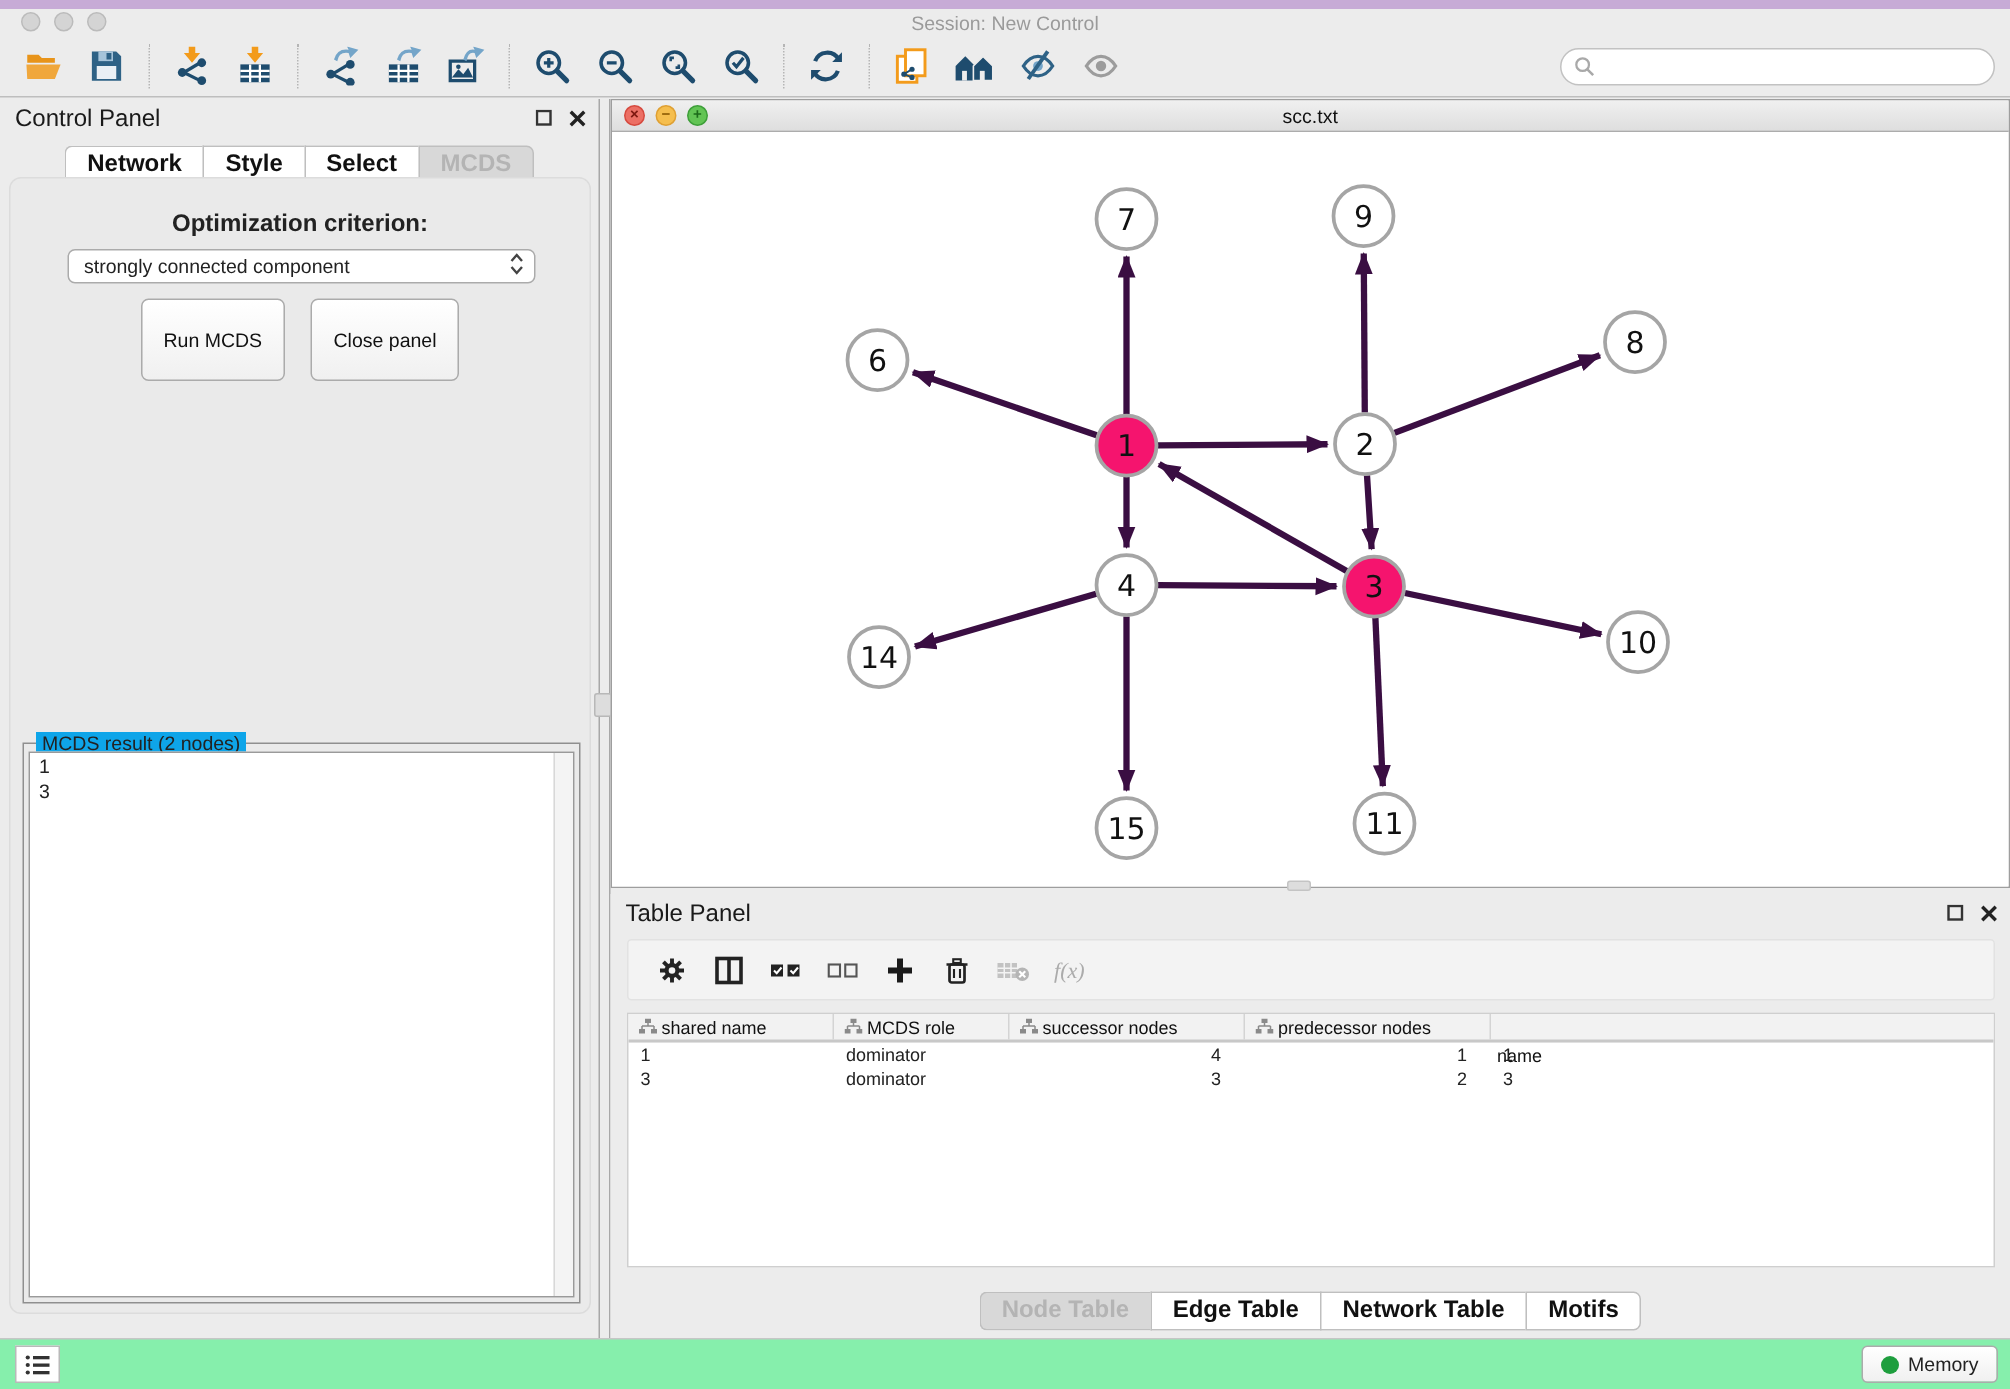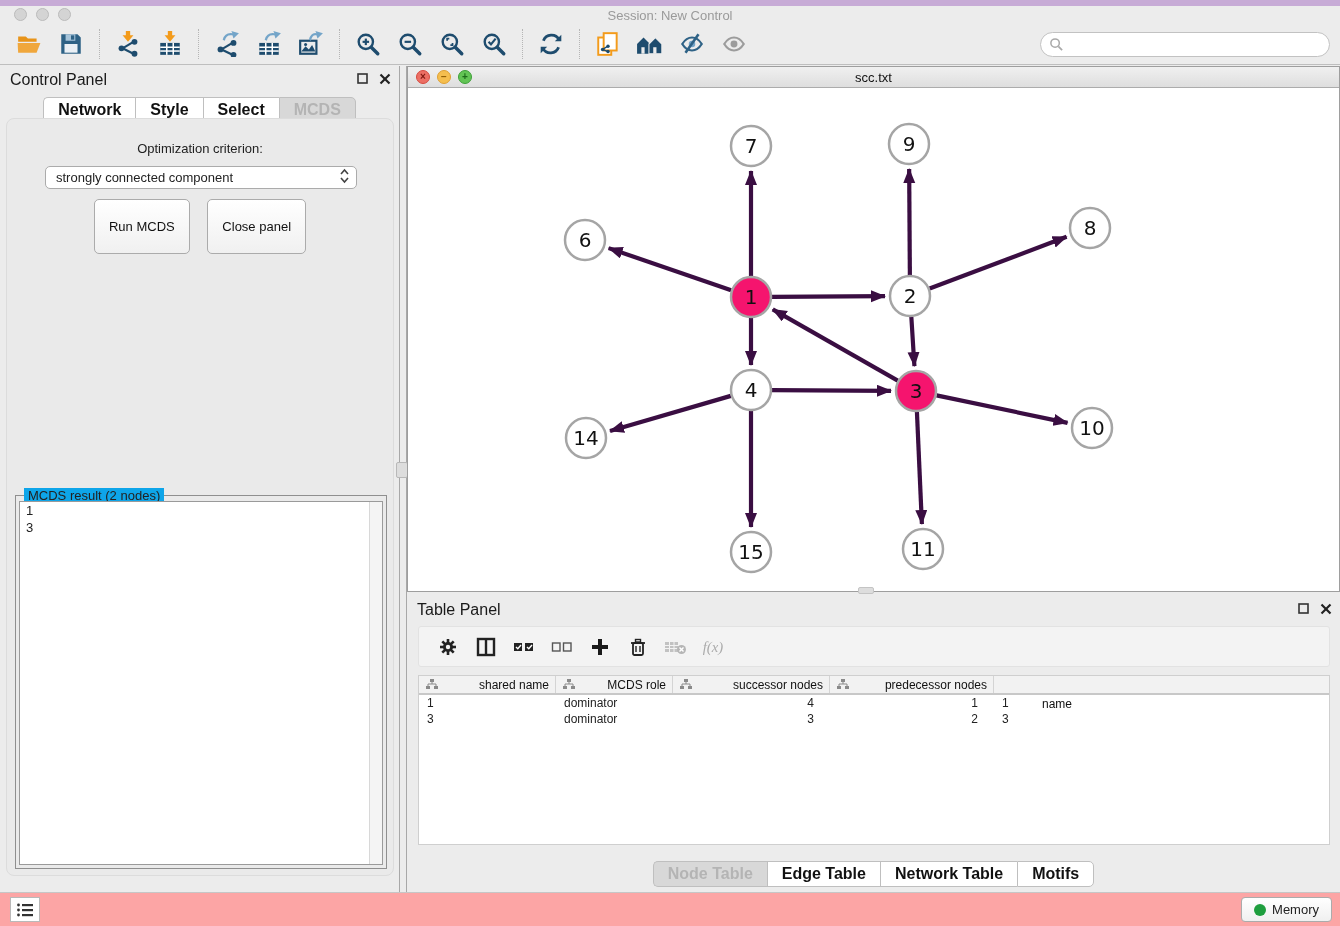--- a/index.html
+++ b/index.html
@@ -31,7 +31,7 @@
   .seg-tab:last-child { border-radius:0 5px 5px 0; border-right:1px solid #BFBFBF; }
   .seg-tab.disabled { background:#D8D8D8; color:#B4B4B4; }
   #cp-content { position:absolute; left:6px; top:52px; width:388px; height:758px; background:#EAEAEA; border:1px solid #DCDCDC; border-radius:8px; }
-  #opt-label { text-align:center; margin-top:22px; font-weight:normal; font-size:13px; }
+  #opt-label { text-align:center; margin-top:22px; font-weight:bold; font-size:16px; }
   #criterion-select { position:absolute; left:38px; top:47px; width:312px; height:23px; background:#FFF; border:1px solid #ABABAB; border-radius:5px; display:flex; align-items:center; padding-left:10px; font-size:13px; }
   #criterion-select .stepper { margin-left:auto; margin-right:6px; }
   .btn { display:inline-block; background:linear-gradient(#FFF,#F0F0F0); border:1px solid #ABABAB; border-radius:5px; padding:19px 14px; font-size:13px; color:#111; }

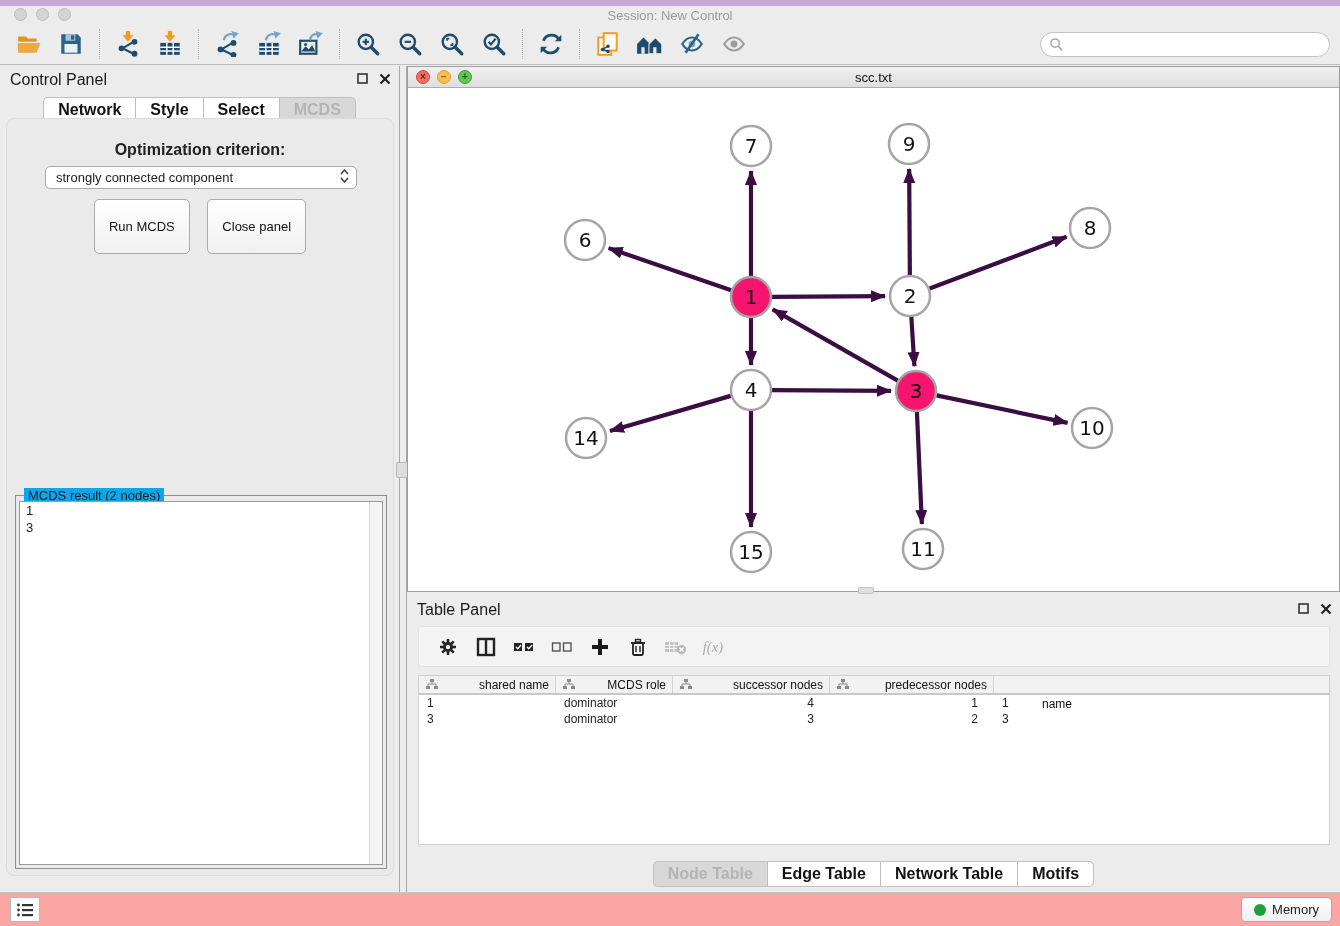--- a/index.html
+++ b/index.html
@@ -66,7 +66,7 @@
   #node-table { position:absolute; left:11px; top:79px; width:912px; height:170px; background:#FFF; border:1px solid #CFCFCF; }
   #nt-header { display:flex; height:19px; background:#F2F2F2; border-bottom:2px solid #C8C8C8; }
   .nt-col { display:flex; align-items:center; border-right:1px solid #D4D4D4; font-size:12px; color:#111; padding-left:4px; }
-  .nt-col .col-label { flex:1; text-align:right; padding-right:6px; }
+  .nt-col .col-label { flex:1; text-align:left; padding-right:6px; }
   .nt-row { display:flex; height:16px; }
   .nt-cell { font-size:12px; padding:1px 8px; white-space:nowrap; overflow:hidden; }
   .nt-cell.num { text-align:right; padding-right:16px; }

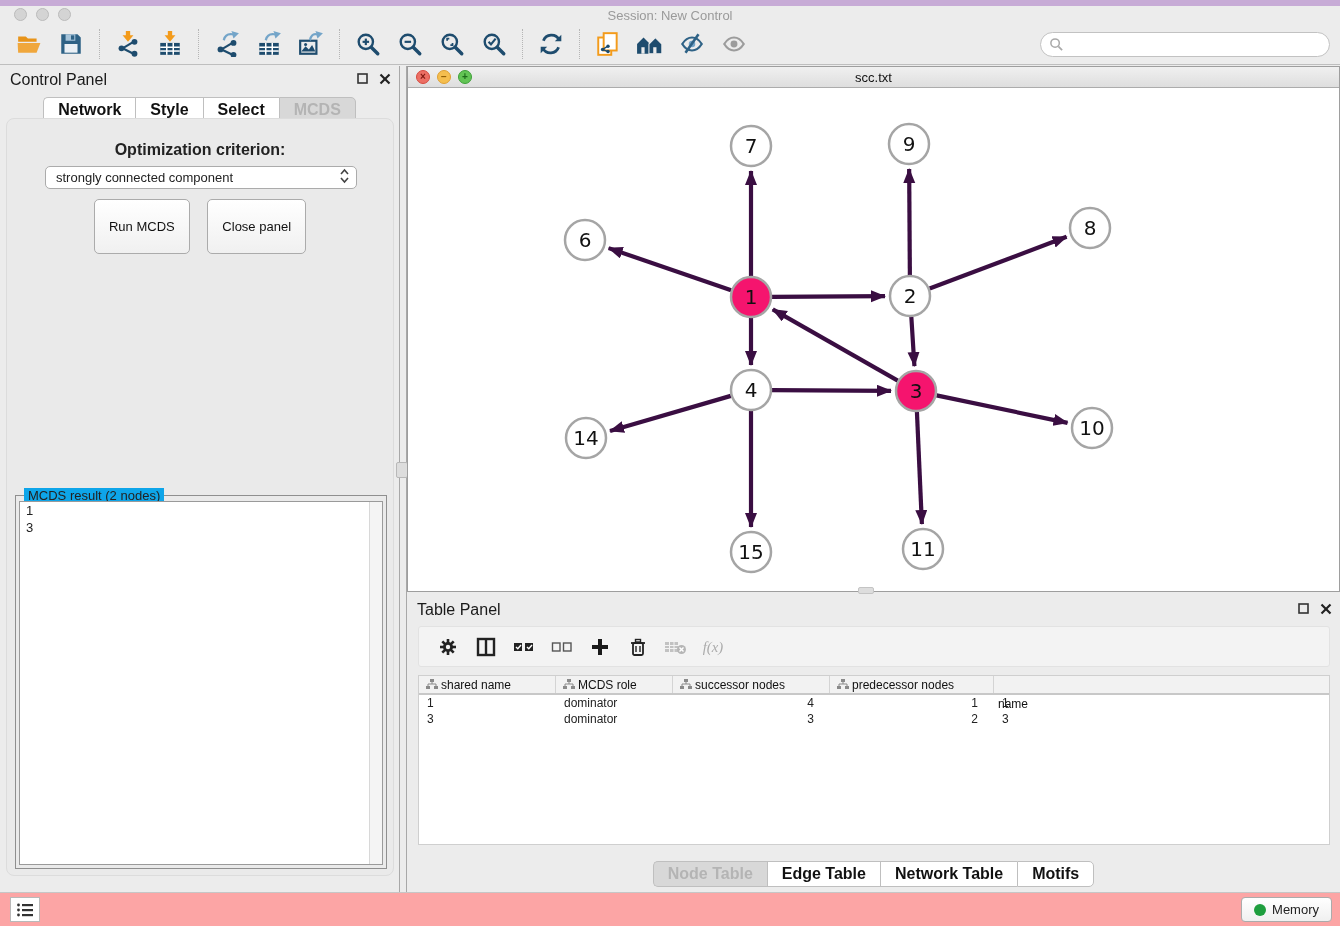--- a/index.html
+++ b/index.html
@@ -73,7 +73,7 @@
   #tp-tabs { position:absolute; left:0; top:262px; width:100%; display:flex; justify-content:center; }
 
   
-  #statusbar { position:absolute; left:0; top:892px; width:1340px; height:34px; background:#fca5a5; border-top:1px solid #C6C6C6; }
+  #statusbar { position:absolute; left:0; top:892px; width:1340px; height:34px; background:#86efac; border-top:1px solid #C6C6C6; }
   #list-btn { position:absolute; left:10px; top:4px; width:30px; height:25px; background:#FFF; border:1px solid #B9B9B9; display:flex; align-items:center; justify-content:center; }
   #memory-btn { position:absolute; right:8px; top:4px; height:25px; background:linear-gradient(#FFF,#F0F0F0); border:1px solid #ABABAB; border-radius:4px; display:flex; align-items:center; gap:6px; padding:0 12px; font-size:13px; }
   #memory-dot { width:12px; height:12px; border-radius:50%; background:#1E9E3E; }

